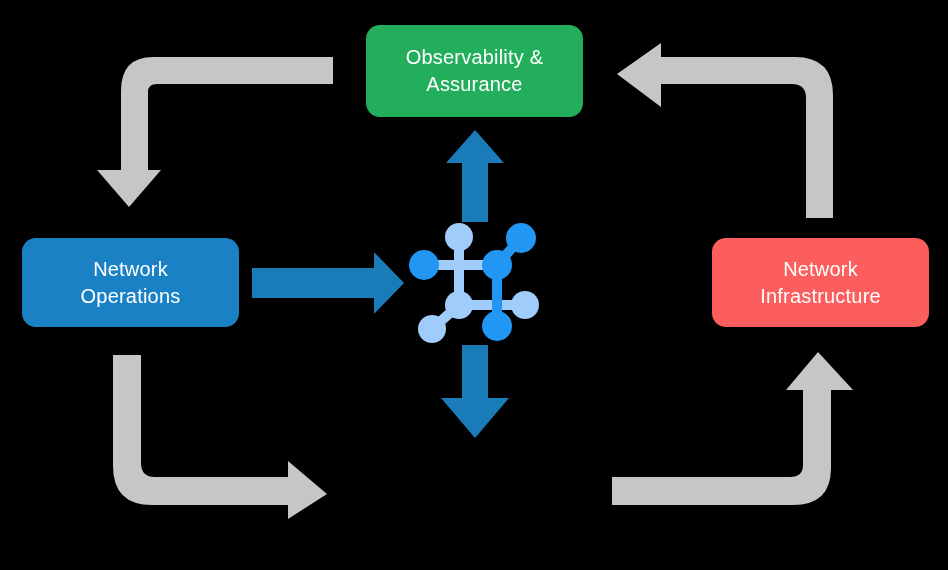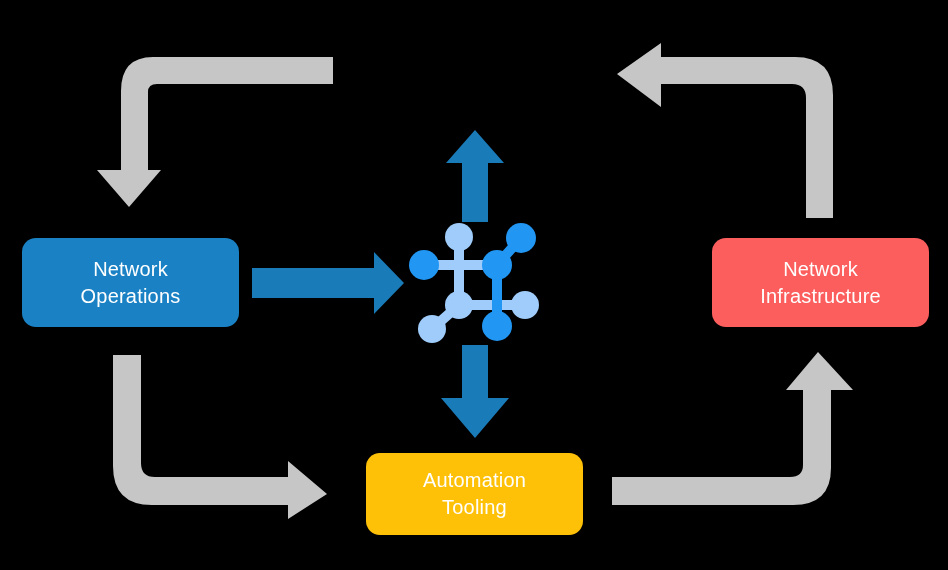--- a/index.html
+++ b/index.html
@@ -151,6 +151,10 @@
     </g>
   </svg>
 
+  <div id="box-observability" class="node-box" style="background:#22ae5b;">
+    <span class="node-label">Observability &amp;
+Assurance</span>
+  </div>
 
   <div id="box-operations" class="node-box" style="background:#1a82c4;">
     <span class="node-label">Network

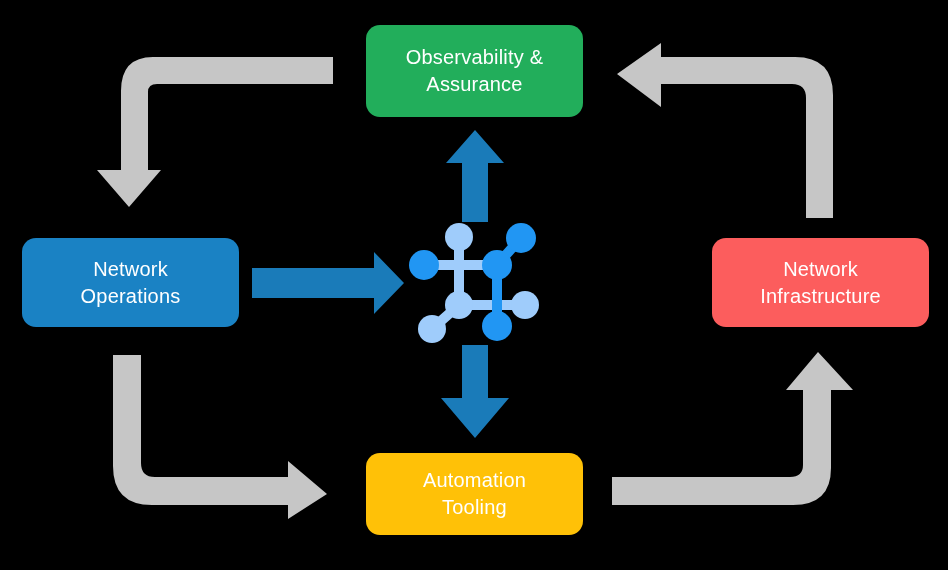--- a/index.html
+++ b/index.html
@@ -166,10 +166,6 @@
 Infrastructure</span>
   </div>
 
-  <div id="box-automation" class="node-box" style="background:#ffc107;">
-    <span class="node-label">Automation
-Tooling</span>
-  </div>
 
 </div>
 

